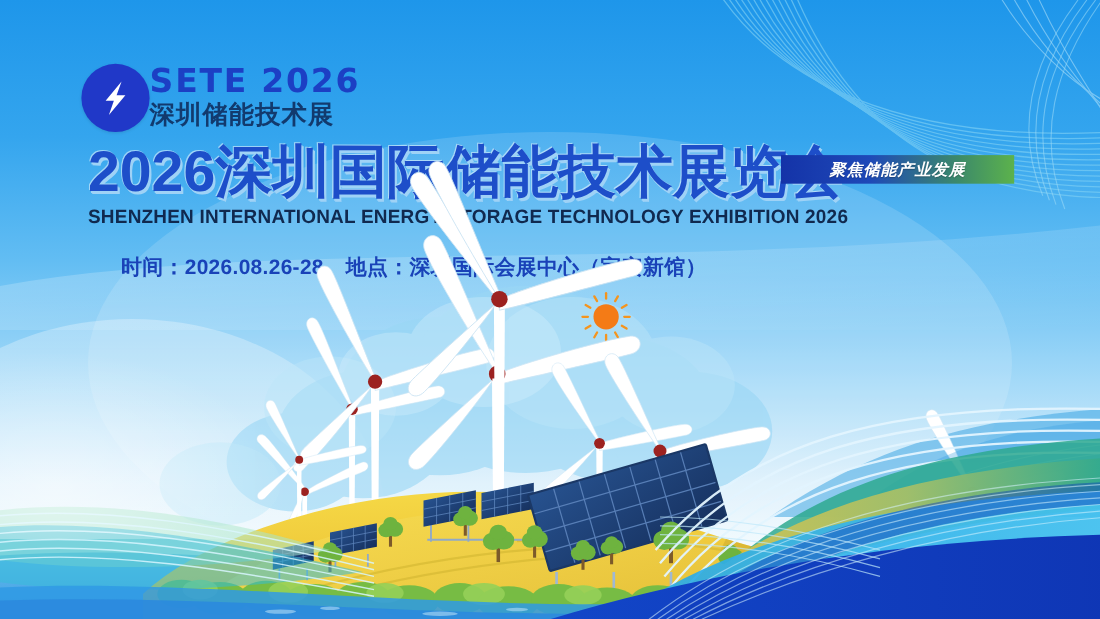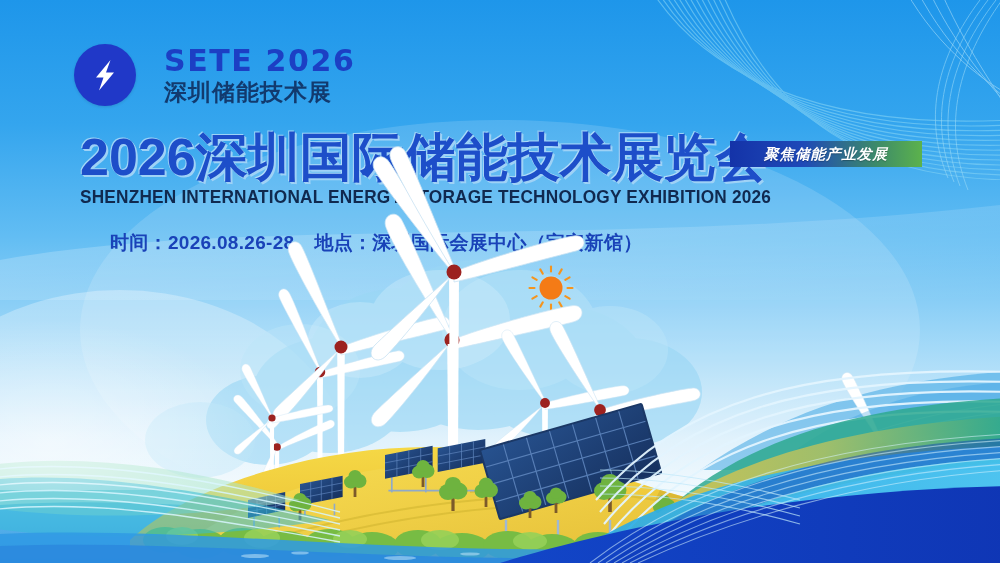--- a/index.html
+++ b/index.html
@@ -18,8 +18,8 @@
 
   
   .logo-block {
-    position:absolute; left:74px; top:44px;
-    display:flex; align-items:center; gap:28px;
+    position:absolute; left:74px; top:58px;
+    display:flex; align-items:center; gap:0;
   }
   .logo-mark {
     width:62px; height:62px; border-radius:50%;

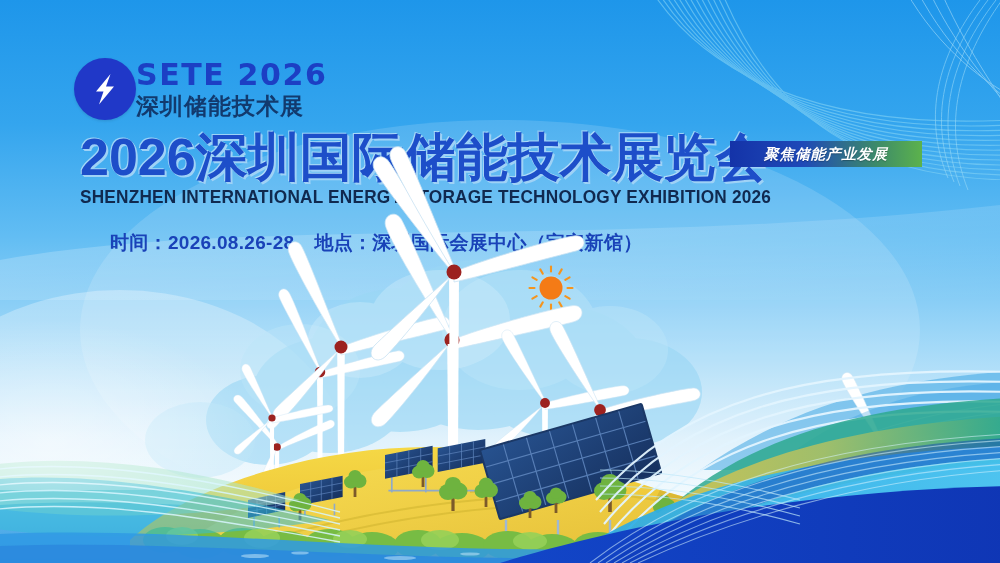--- a/index.html
+++ b/index.html
@@ -34,7 +34,7 @@
   }
   .logo-cn {
     font-size:23px; font-weight:bold; color:#123a6e;
-    letter-spacing:1px; margin-top:5px;
+    letter-spacing:1px; margin-top:5px;font-family:Liberation Mono, monospace;
   }
 
   

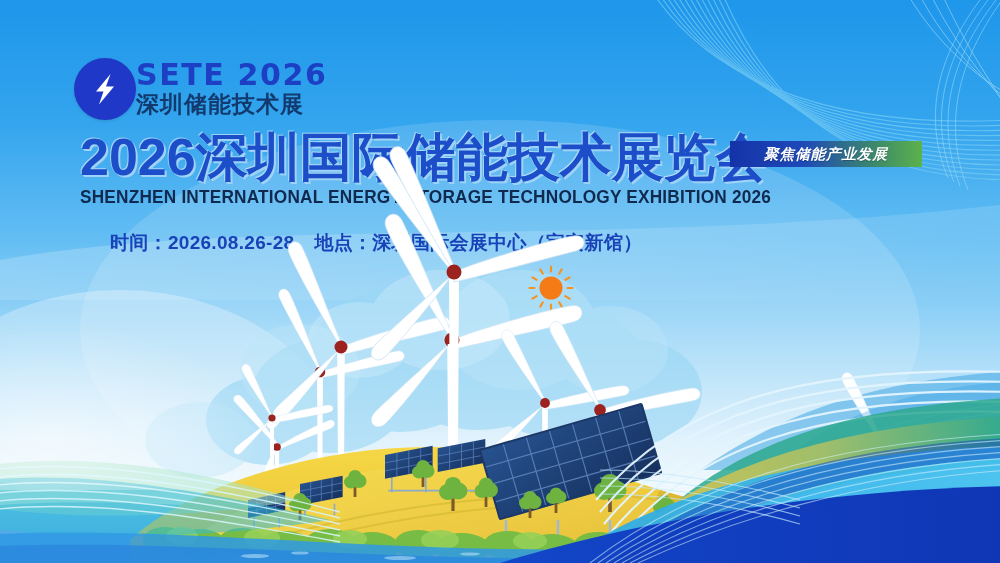--- a/index.html
+++ b/index.html
@@ -64,7 +64,7 @@
     display:flex; flex-direction:column; gap:5px;
   }
   .tag {
-    width:192px; height:26px;
+    width:212px; height:26px;
     display:flex; align-items:center; justify-content:center;
     color:#ffffff; font-size:14.5px; font-weight:bold;
     font-style:italic; letter-spacing:1px;

